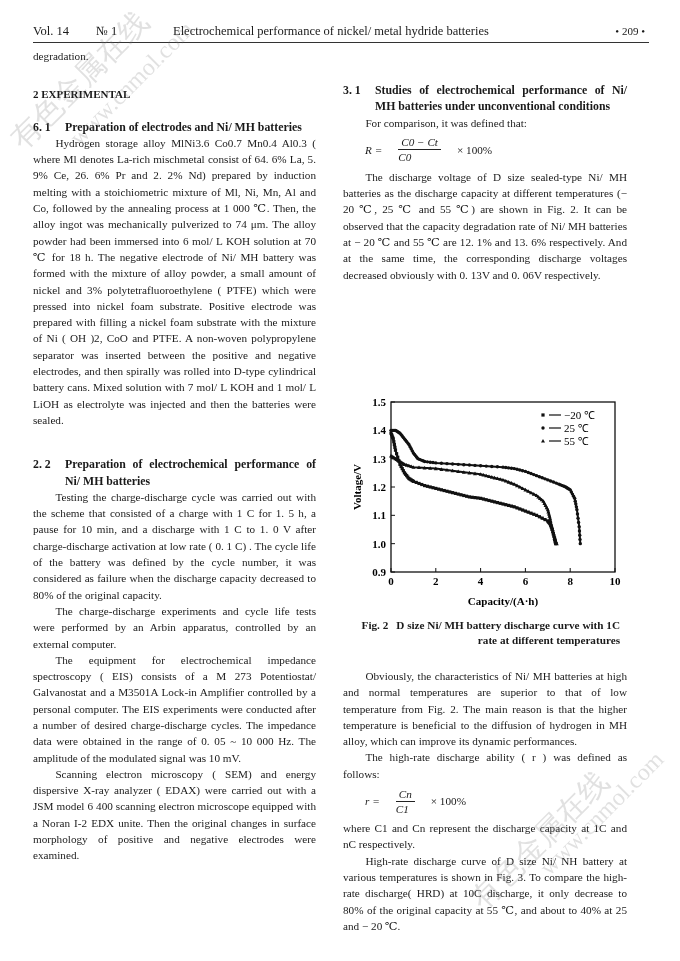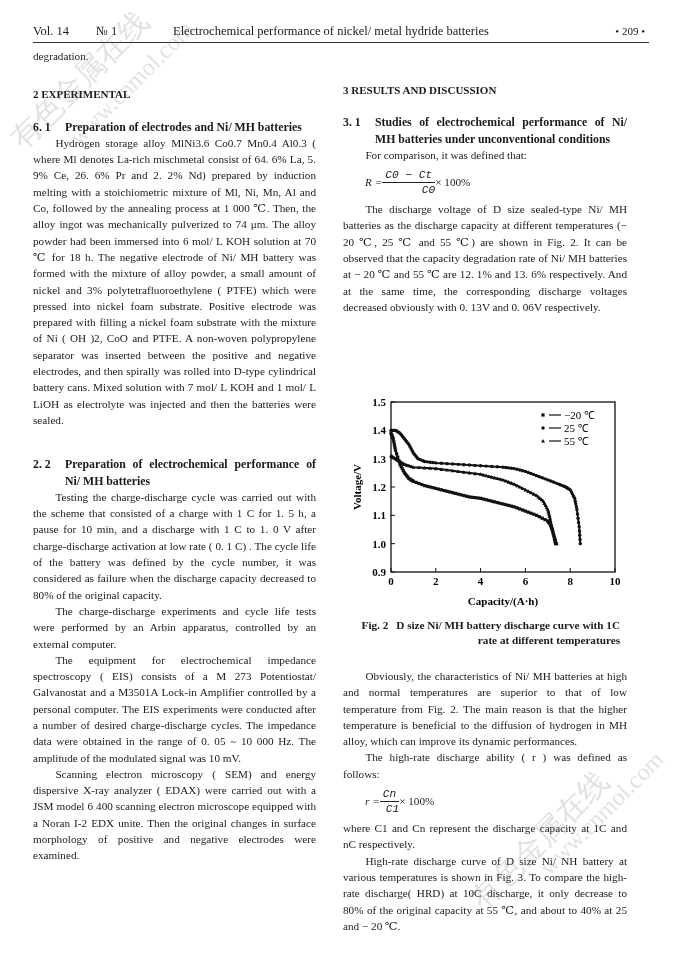--- a/index.html
+++ b/index.html
@@ -62,7 +62,6 @@
 </div>
 
 <div class="col col-right">
-  <p class="sec" style="margin-bottom:16px;">3   RESULTS AND DISCUSSION</p>
   <div class="sub">
     <span class="num">3. 1</span>
     <span class="txt">Studies of electrochemical performance of Ni/ MH batteries under unconventional conditions</span>

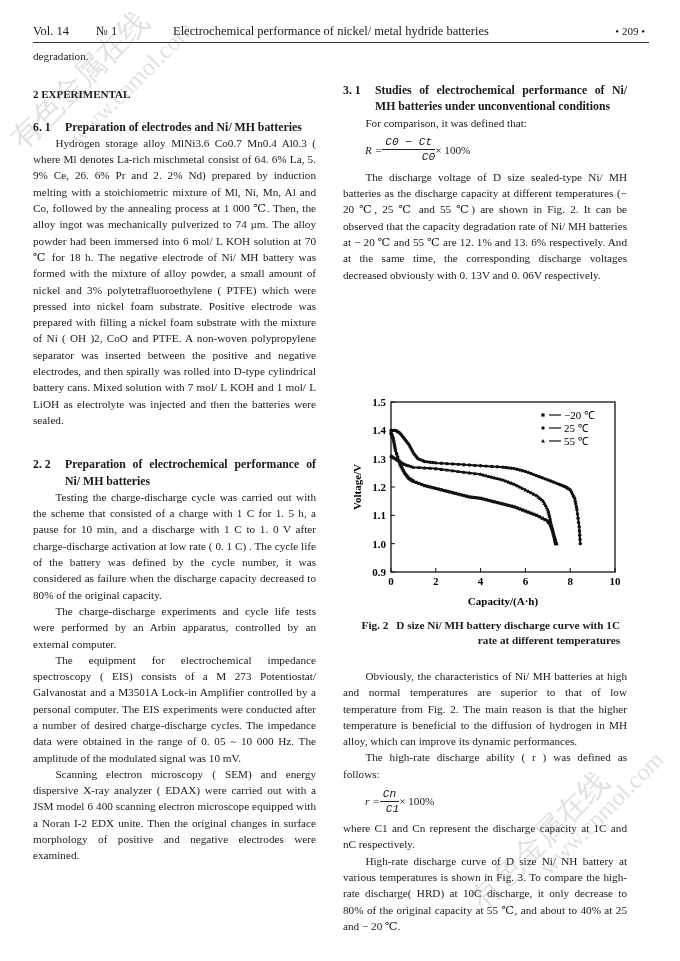--- a/index.html
+++ b/index.html
@@ -22,7 +22,7 @@
   .sub .num { flex: 0 0 32px; }
   .sub .txt { flex: 1; }
   .formula { display: flex; align-items: center; margin: 2px 0 2px 22px; font-style: italic; height: 34px; }
-  .frac { display: inline-flex; flex-direction: column; align-items: flex-end; margin: 0 0; font-family: Liberation Mono, monospace; }
+  .frac { display: inline-flex; flex-direction: column; align-items: flex-start; margin: 0 16px; }
   .frac .nu { border-bottom: 1px solid #222; padding: 0 3px; line-height: 14px; }
   .frac .de { line-height: 14px; }
   .upright { font-style: normal; }

